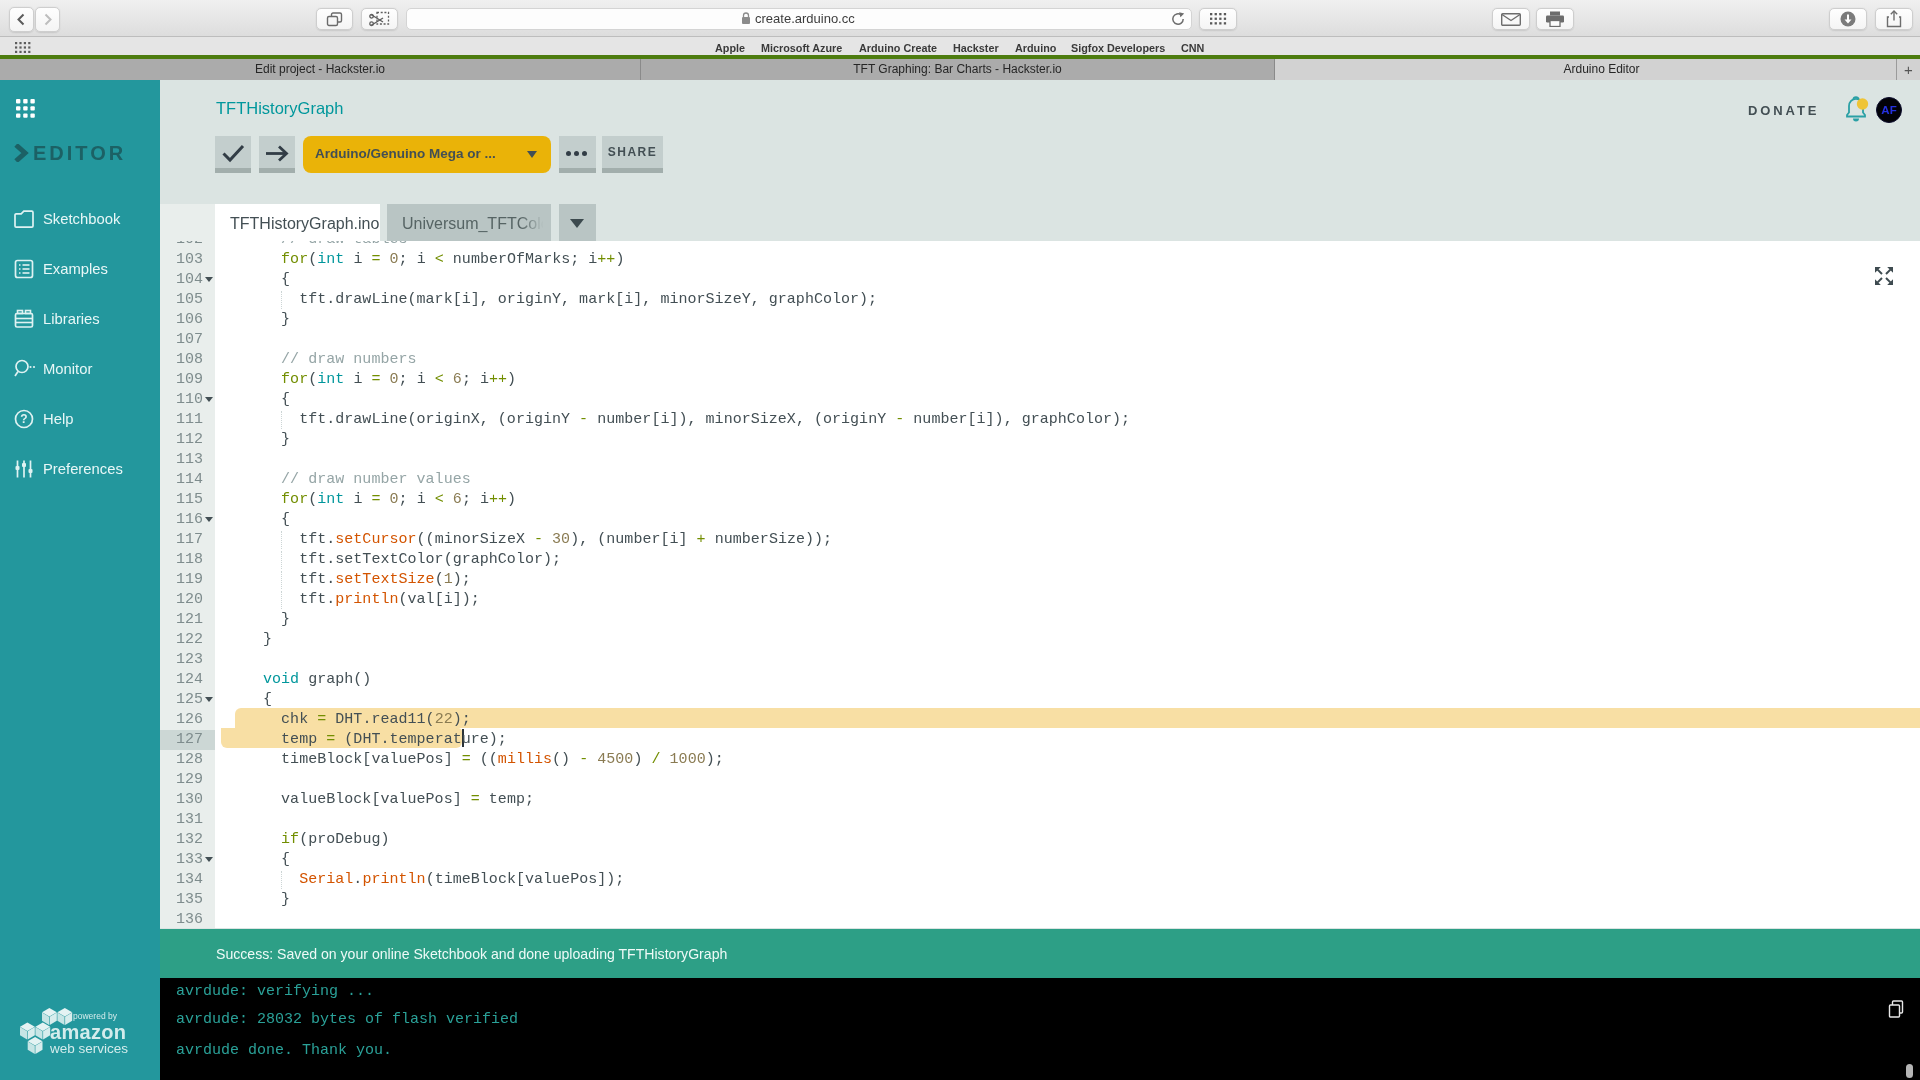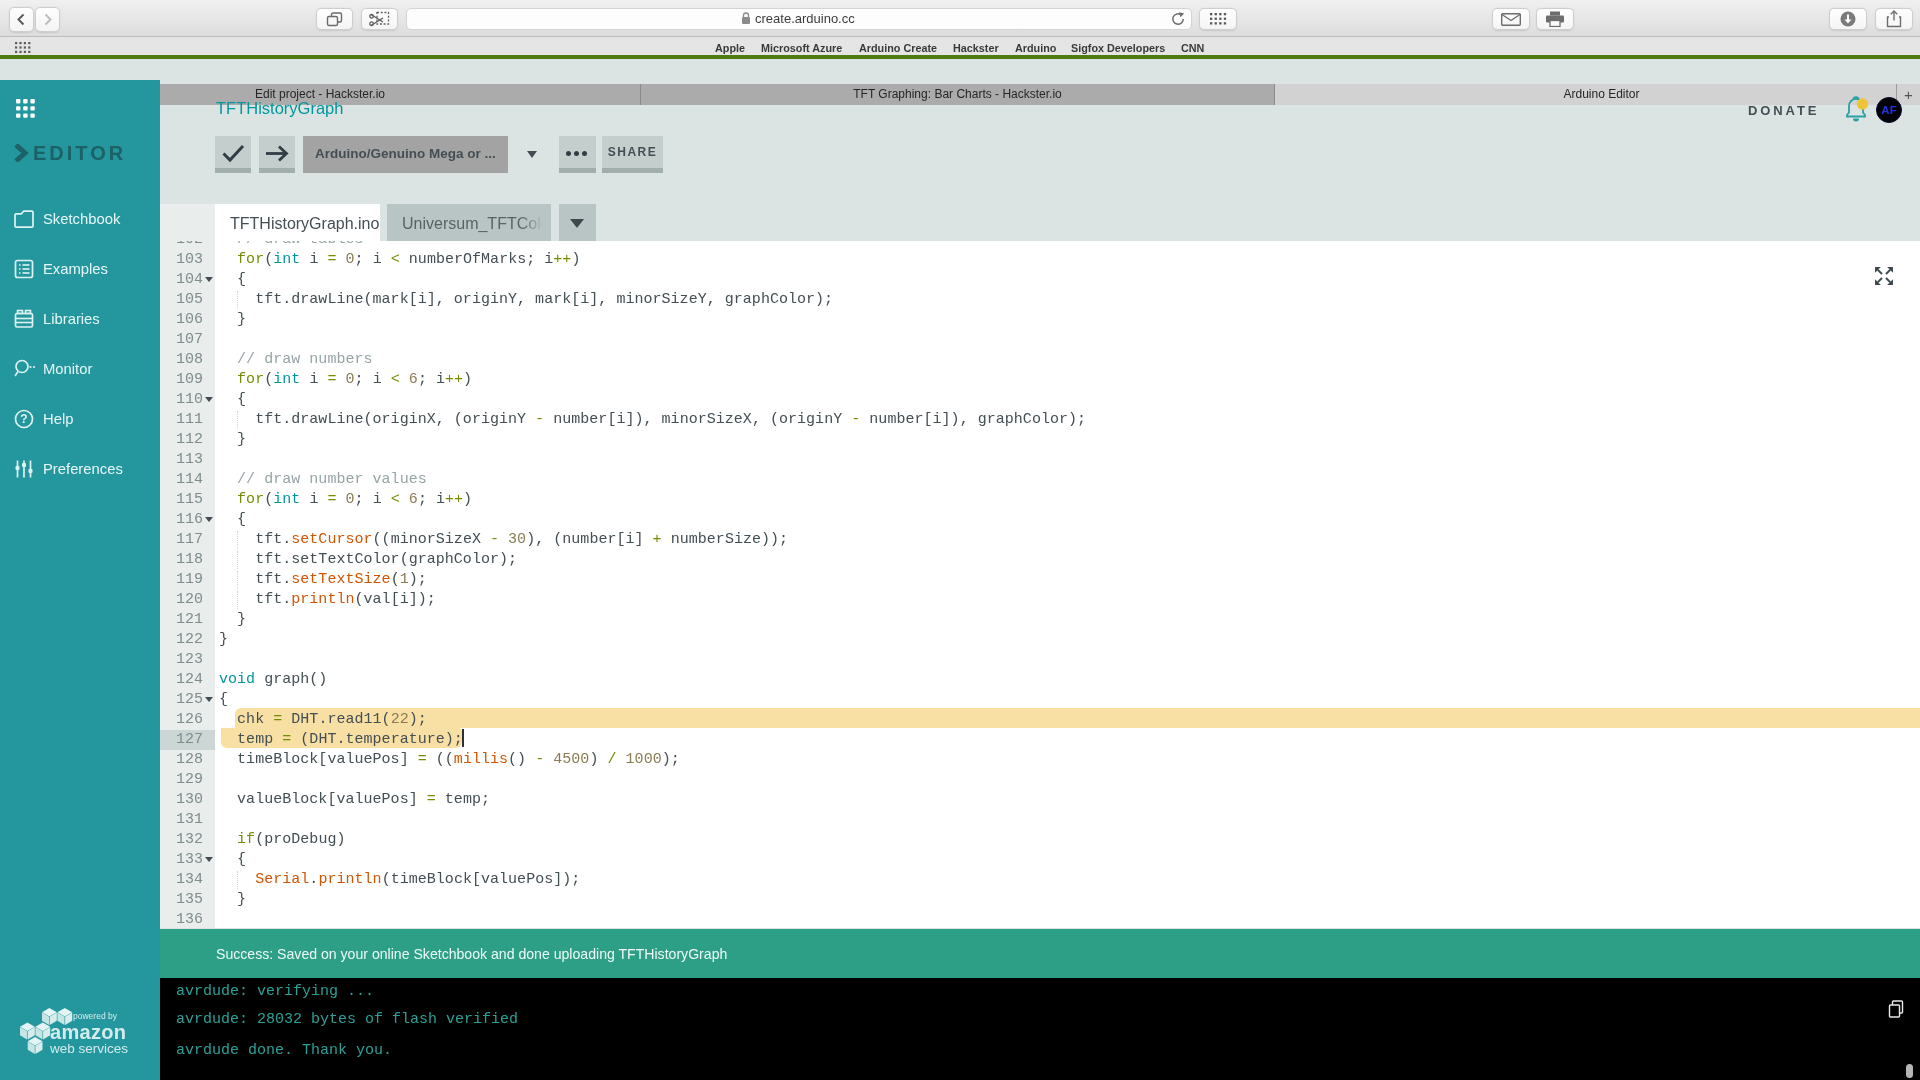--- a/index.html
+++ b/index.html
@@ -14,7 +14,7 @@
 #addressbar { position:absolute; left:406px; top:8px; width:786px; height:22px; background:#fdfdfd; border:1px solid #d4d4d4; border-radius:5px; }
 #favbar { left:0; top:37px; width:1920px; height:22px; background:#e5e5e5; border-bottom:4px solid #4d7c0f; }
 .fav { position:absolute; top:0; height:21px; line-height:22px; font-size:10.8px; font-weight:bold; color:#3a3a3a; }
-#tabbar { left:0; top:59px; width:1920px; height:21px; background:#ababab;margin-top:25px; }
+#tabbar { left:0; top:59px; width:1920px; height:21px; background:#ababab; }
 .tab { position:absolute; top:0; height:21px; line-height:21px; text-align:center; font-size:12px; color:#262626; overflow:hidden; }
 .tab.inactive { background:#ababab; border-right:1px solid #8a8a8a; }
 .tab.active { background:#d2d2d2; }

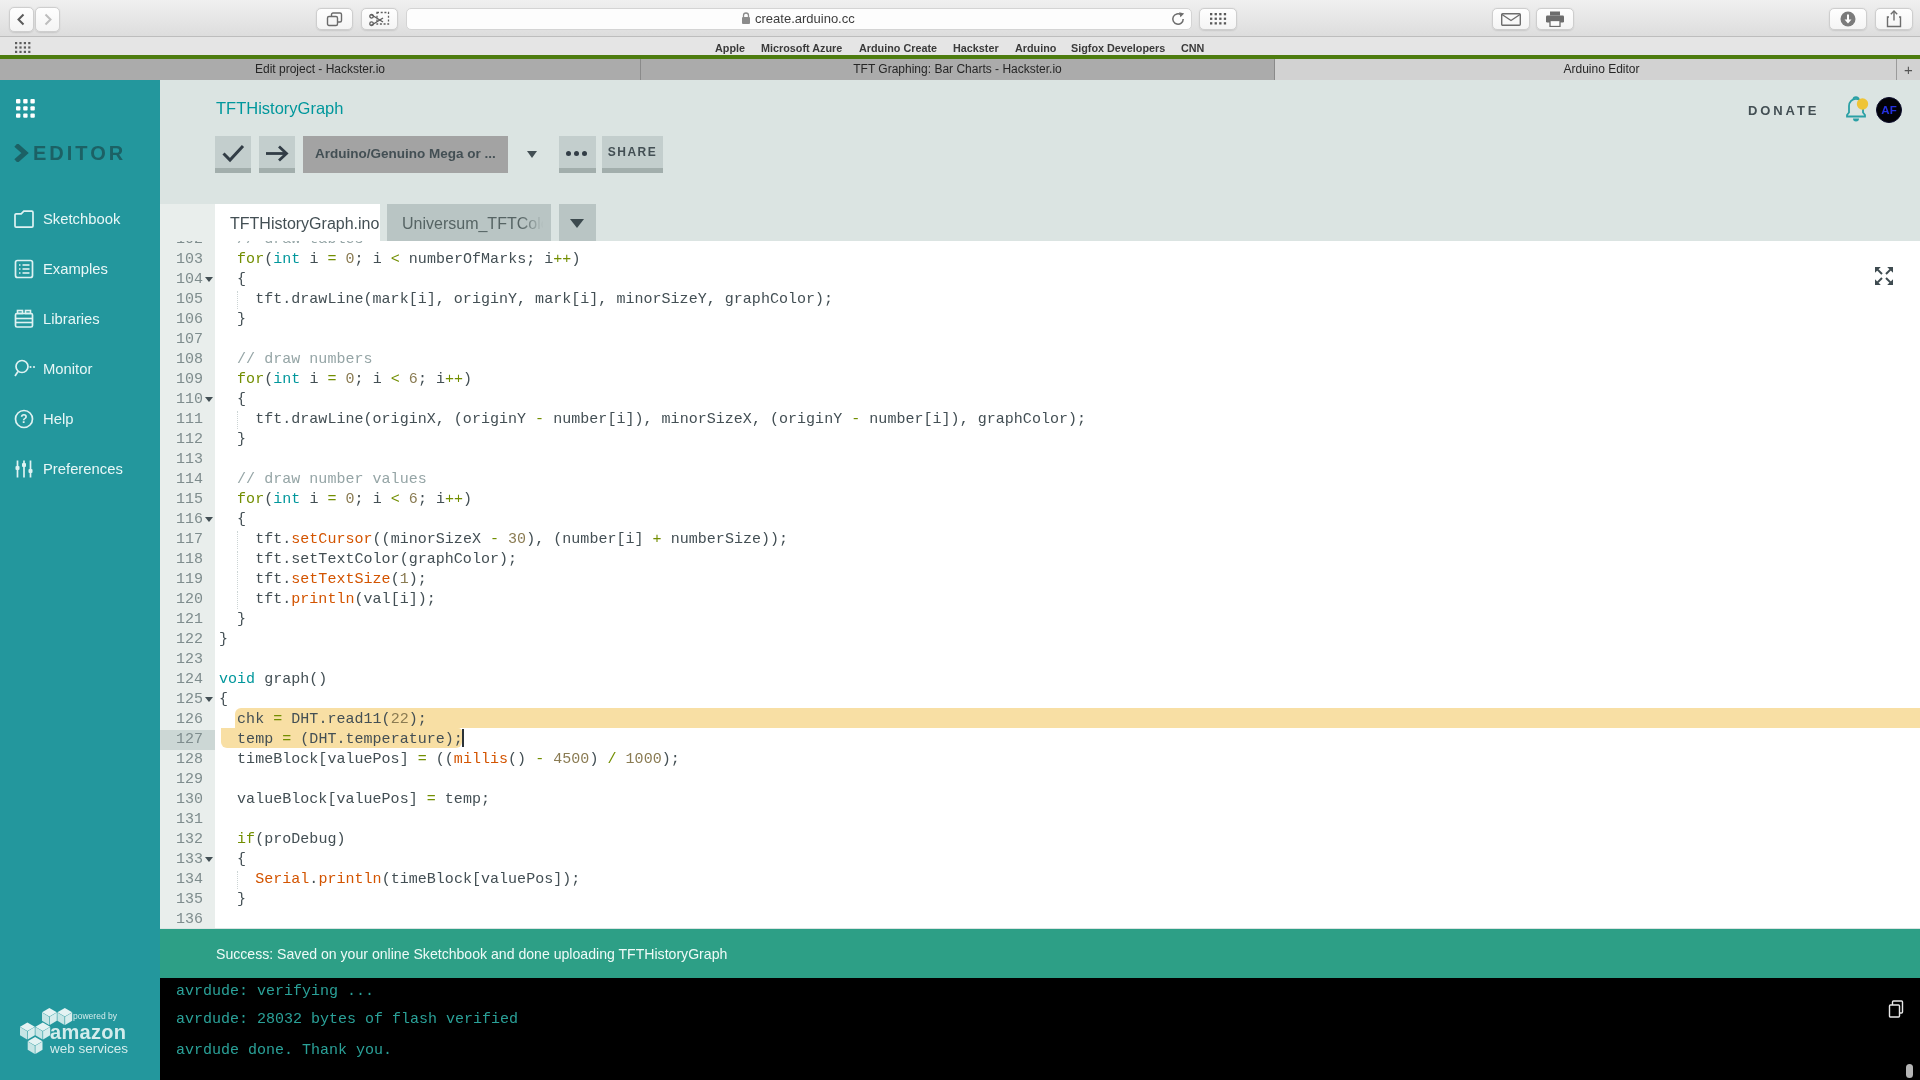--- a/index.html
+++ b/index.html
@@ -32,7 +32,7 @@
 
 
 .gbtn { position:absolute; top:136px; height:37px; background:#c3cecd; border-bottom:5px solid #a2aeac; }
-#dropdown { position:absolute; left:303px; top:136px; width:205px; height:37px; background:#a3a3a3; }
+#dropdown { position:absolute; left:303px; top:136px; width:248px; height:37px; background:#eab308;border-radius:8px; }
 #dropdown .txt { position:absolute; left:12px; top:10px; font-size:13.5px; font-weight:bold; color:#434f54; }
 #ddcaret { position:absolute; left:527px; top:151px; width:0; height:0; border-left:5.5px solid transparent; border-right:5.5px solid transparent; border-top:7px solid #434f54; }
 .dot { position:absolute; top:151px; width:5px; height:5px; border-radius:50%; background:#323d46; }

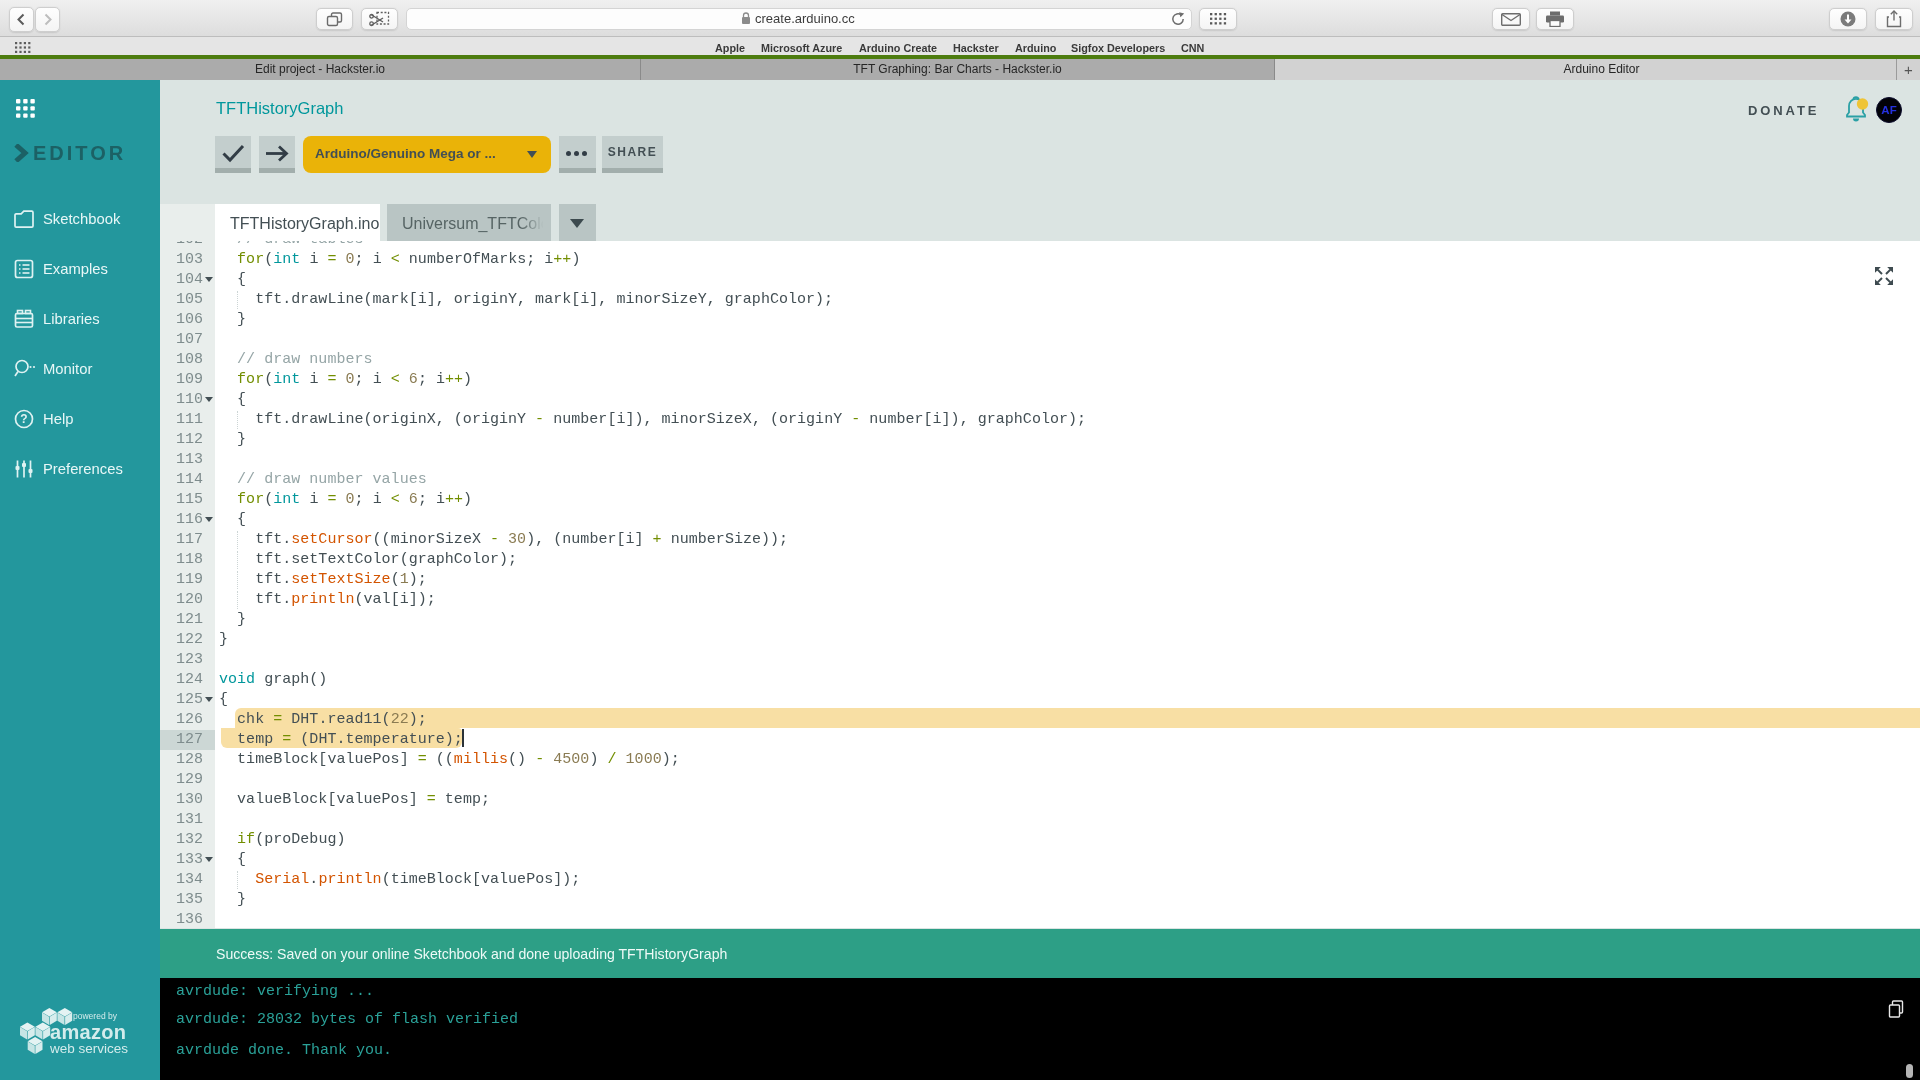--- a/index.html
+++ b/index.html
@@ -51,7 +51,7 @@
 .gl { position:relative; width:55px; height:20px; background:#e9eeec; color:#7e8c8d; font-family:"Liberation Mono", monospace; font-size:15px; letter-spacing:0.03px; line-height:20px; text-align:right; padding-right:12px; }
 .gl.active { background:#ccd7d5; }
 .fold { position:absolute; right:2px; top:7.5px; width:0; height:0; border-left:4px solid transparent; border-right:4px solid transparent; border-top:5.5px solid #434f54; }
-#code { position:absolute; left:55px; top:-11px; right:0; }
+#code { position:absolute; left:55px; top:-11px; right:0;padding-left:44px; }
 .cl { position:relative; height:20px; padding-left:4px; font-family:"Liberation Mono", monospace; font-size:15px; letter-spacing:0.03px; line-height:20px; color:#434f54; white-space:pre; }
 .k { color:#728e00; }
 .t { color:#00979c; }

